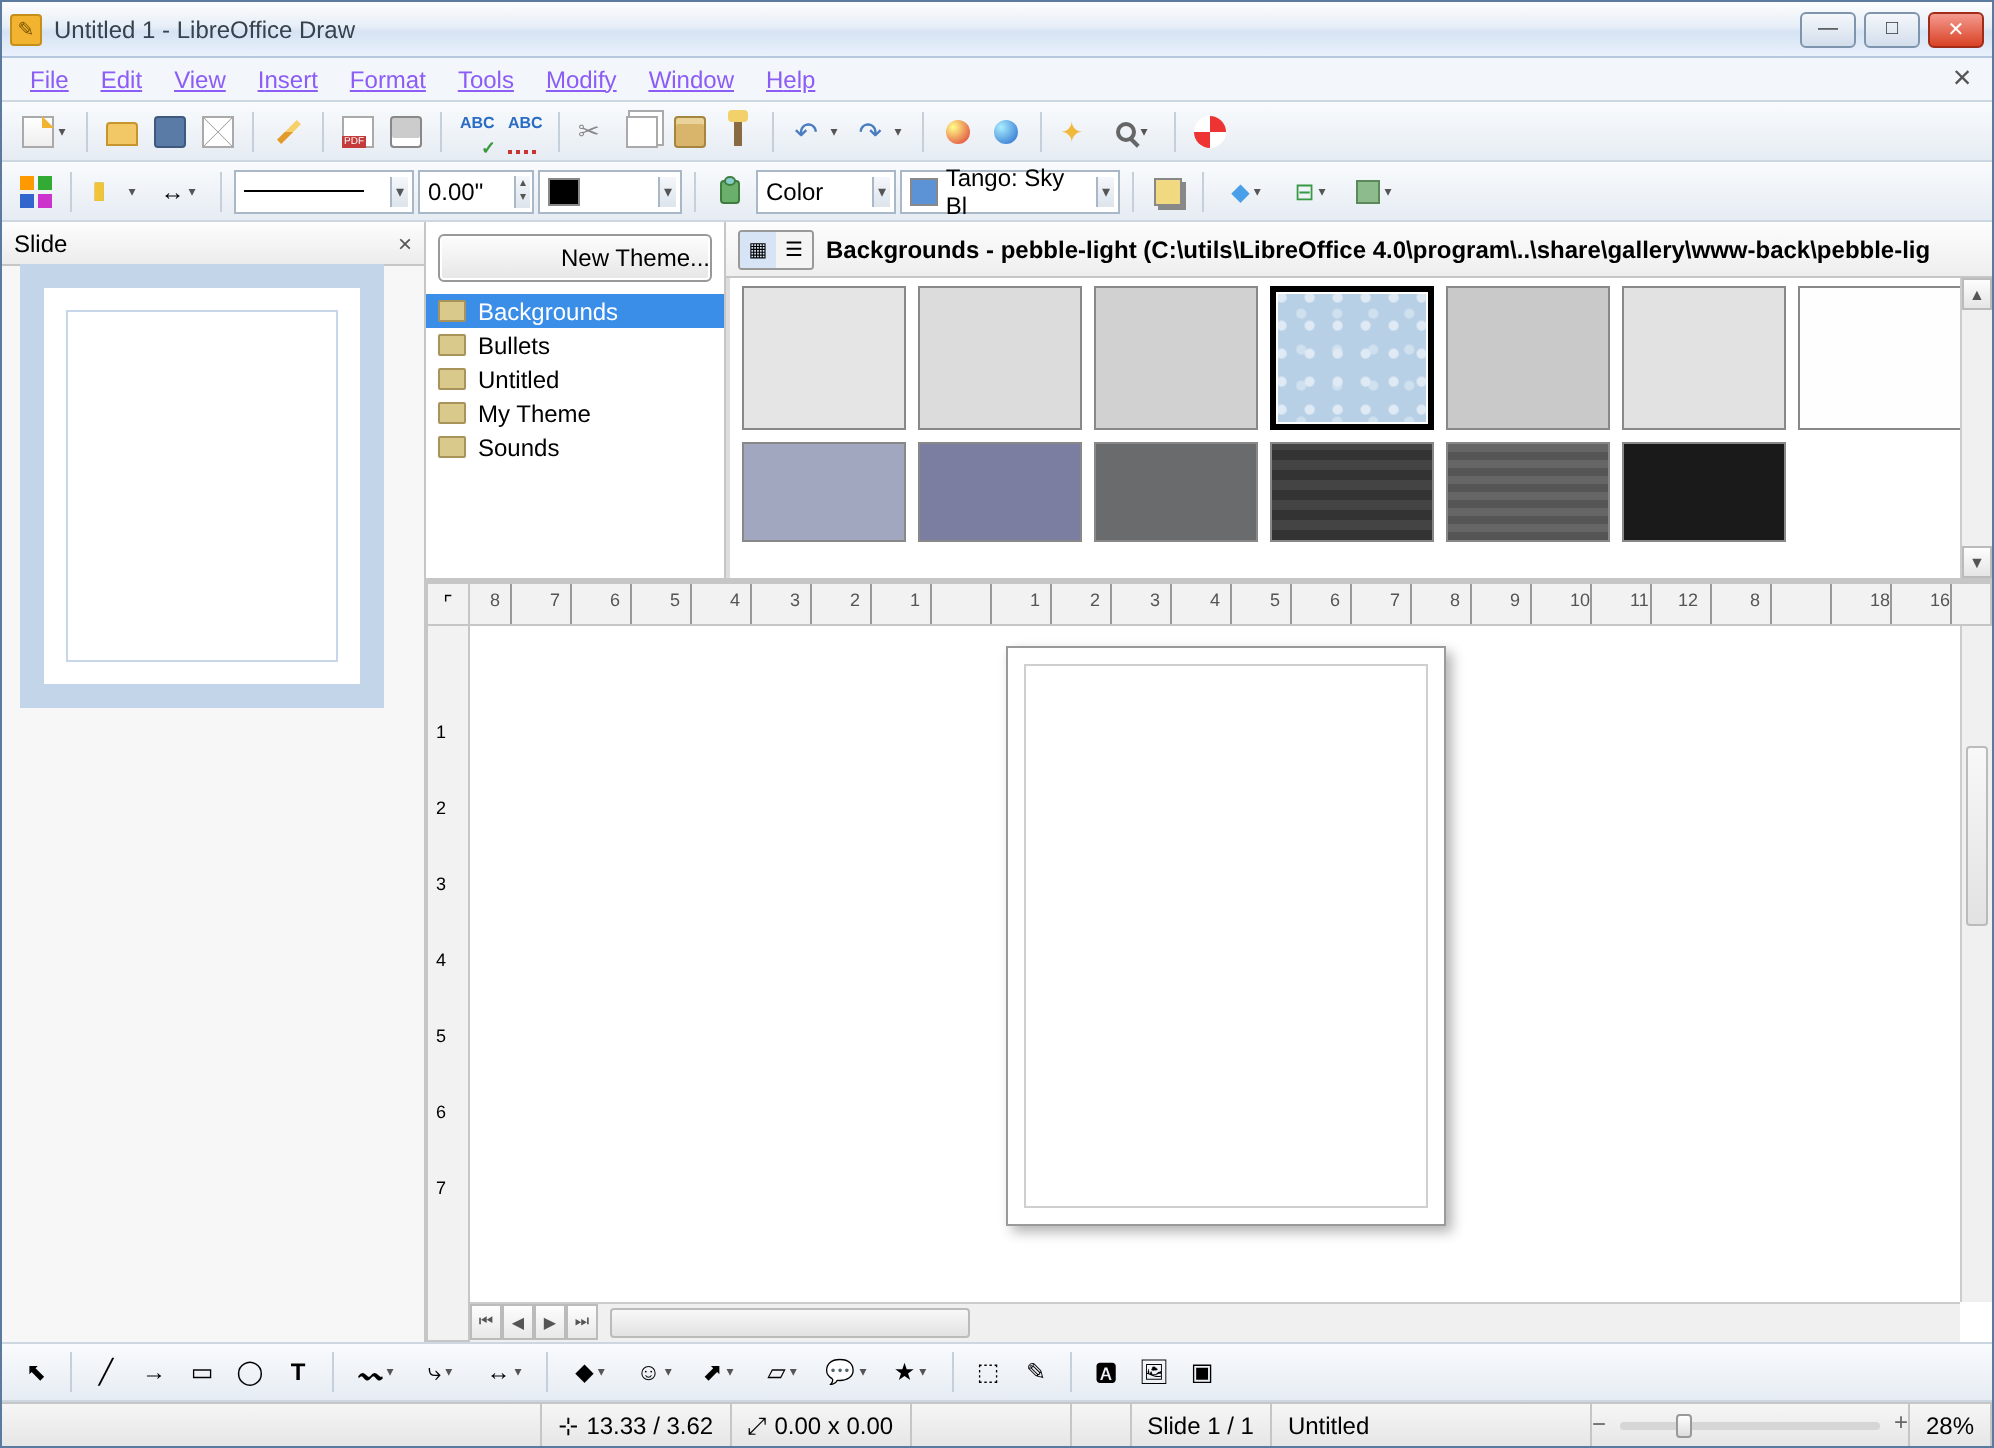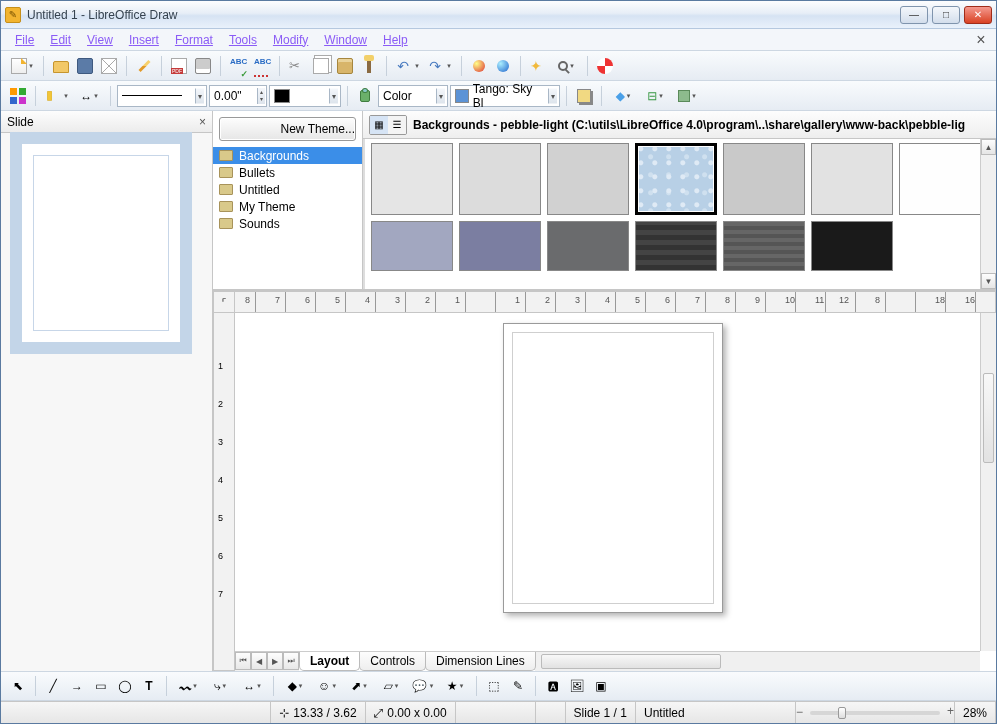--- a/index.html
+++ b/index.html
@@ -432,11 +432,6 @@
               <div class="nb">▶</div>
               <div class="nb">⏭</div>
             </div>
-            <div class="layer-tabs">
-              <div class="layer-tab sel"><span>Layout</span></div>
-              <div class="layer-tab"><span>Controls</span></div>
-              <div class="layer-tab"><span>Dimension Lines</span></div>
-            </div>
             <div class="hscroll-track">
                 <div class="thumb"></div>
               </div>

